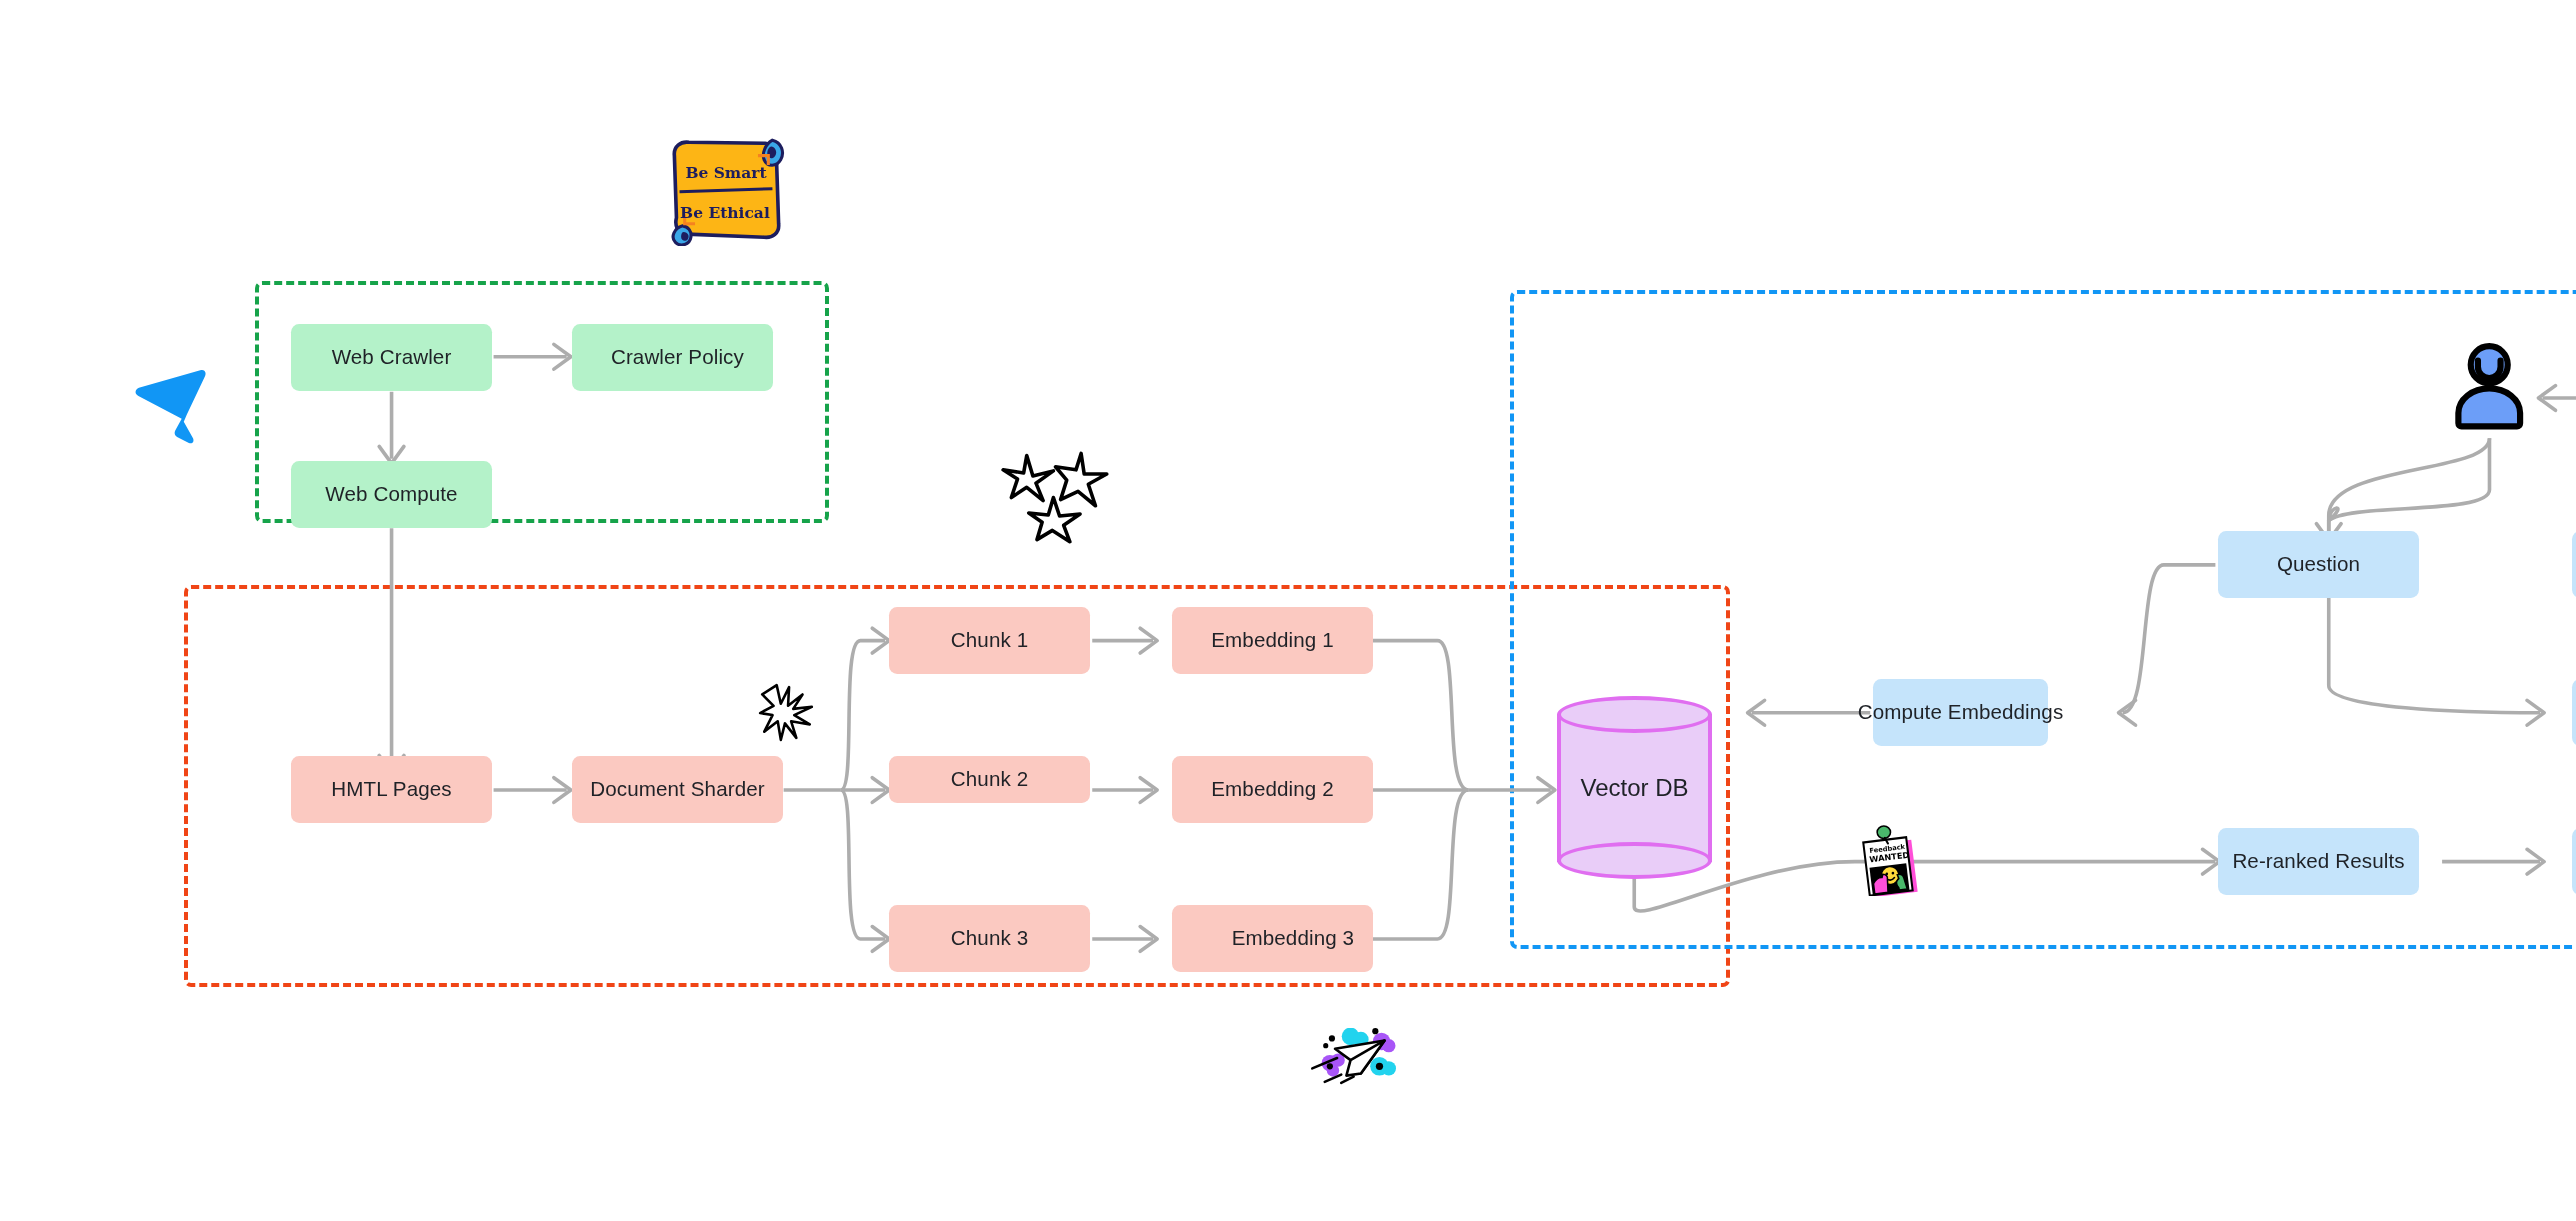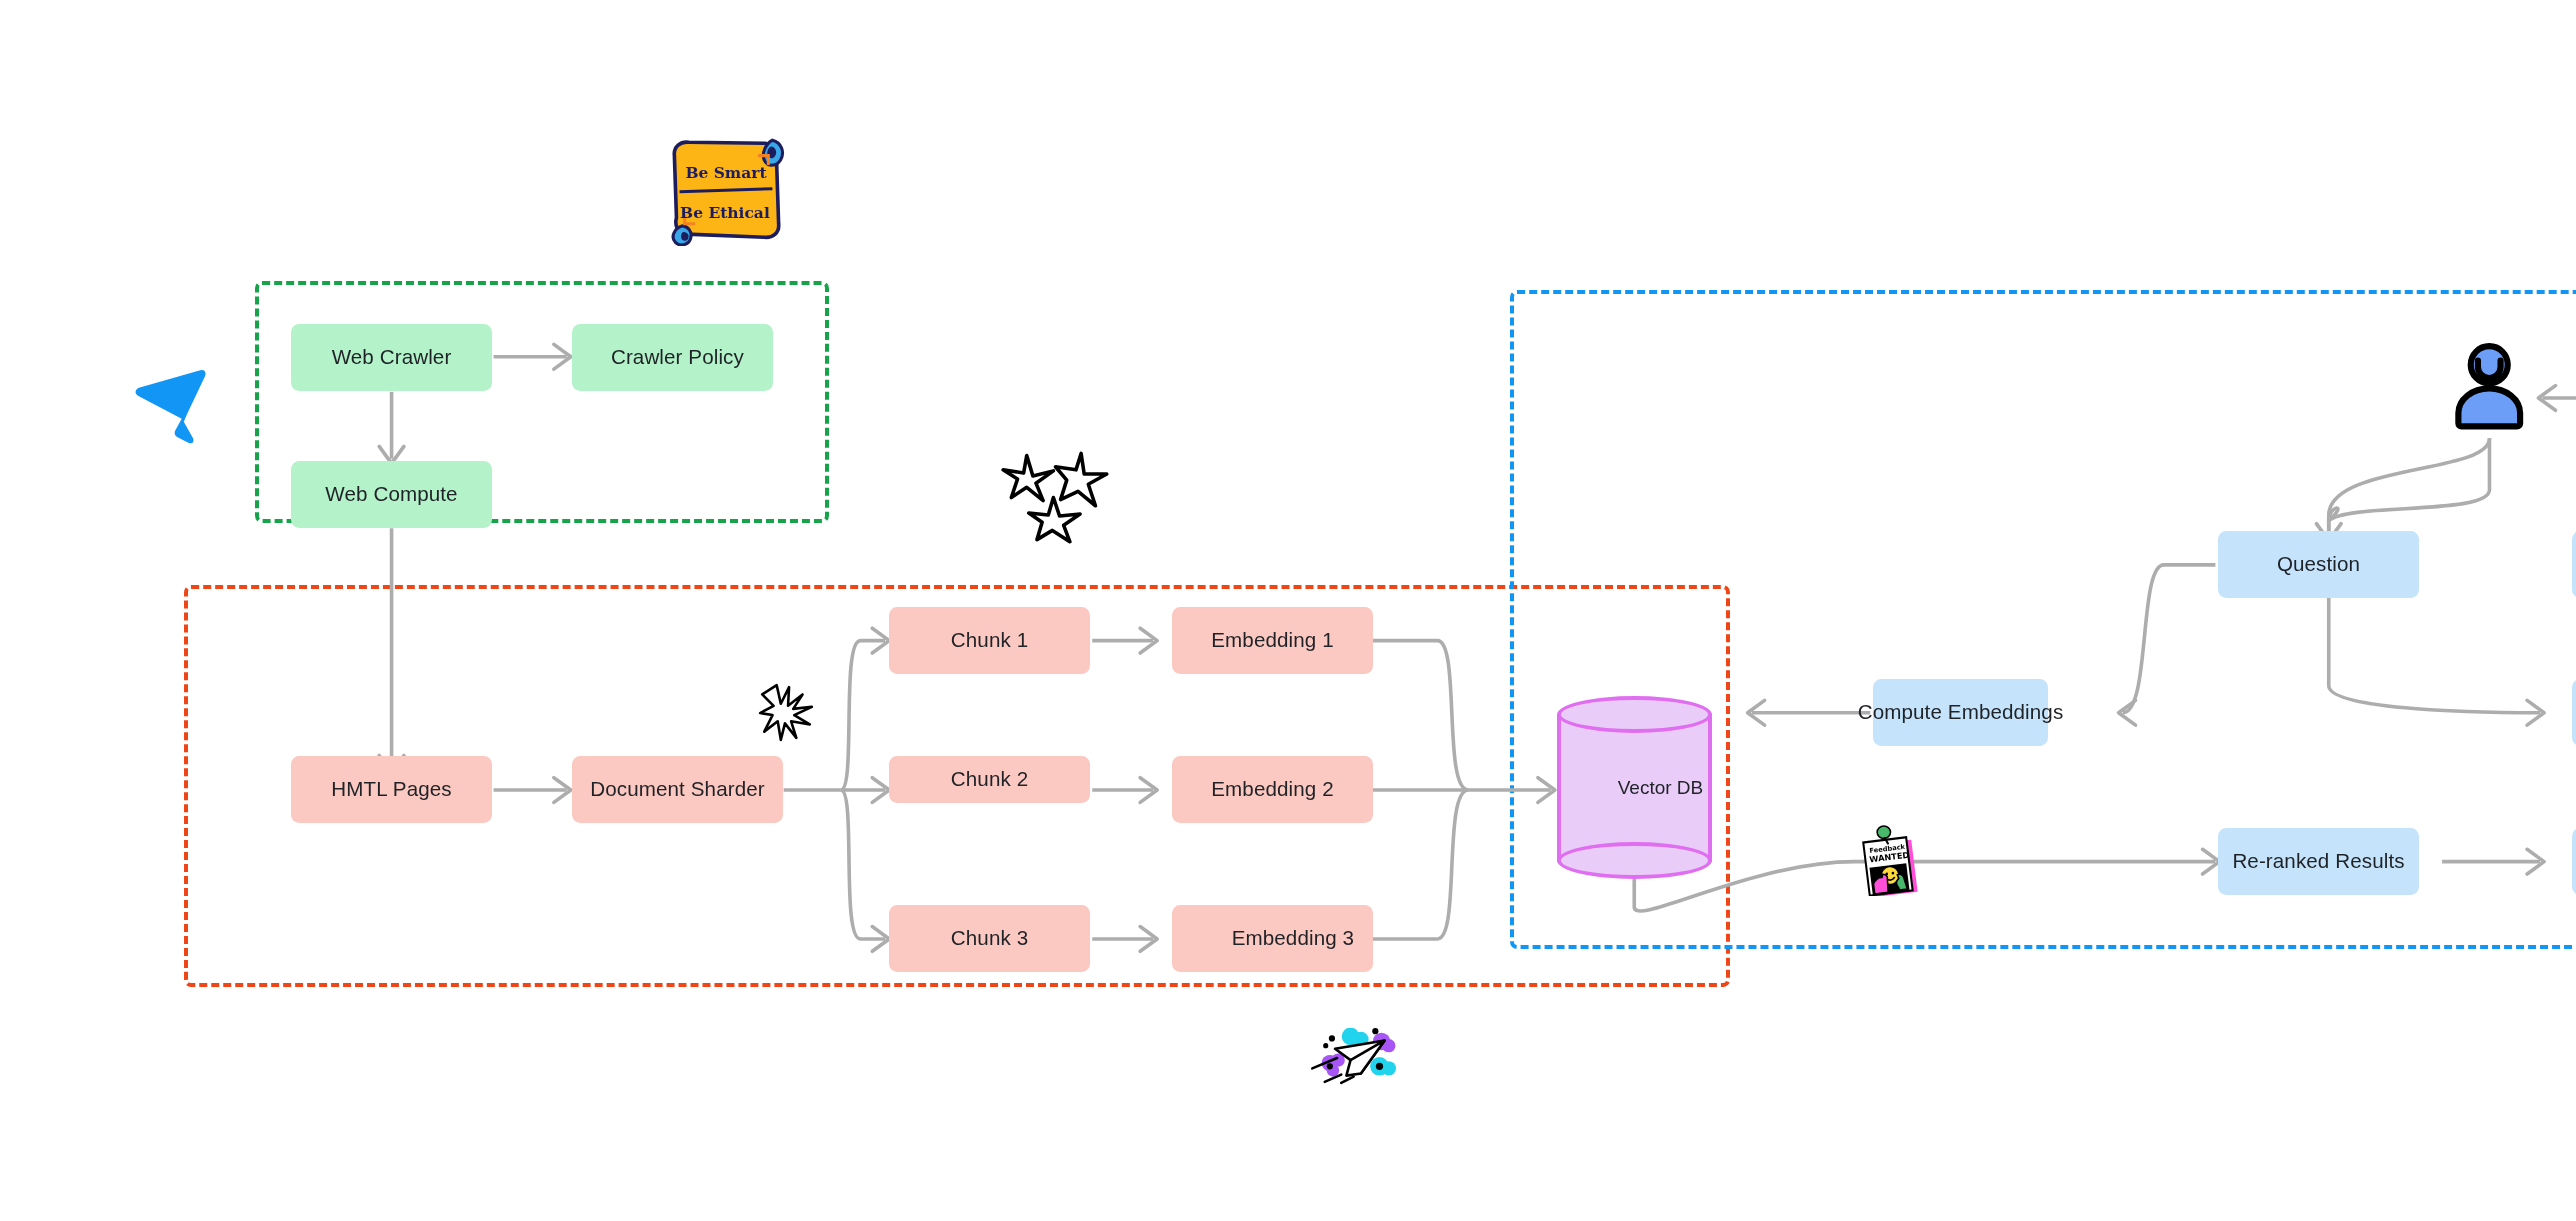--- a/index.html
+++ b/index.html
@@ -84,7 +84,7 @@
     position:absolute;
     left:0; top:0; width:100%; height:100%;
     display:flex; align-items:center; justify-content:center;
-    font-size:19px; color:#1f2227; z-index:4;margin-left:26px;
+    font-size:24px; color:#1f2227; z-index:4;
   }
 
   

